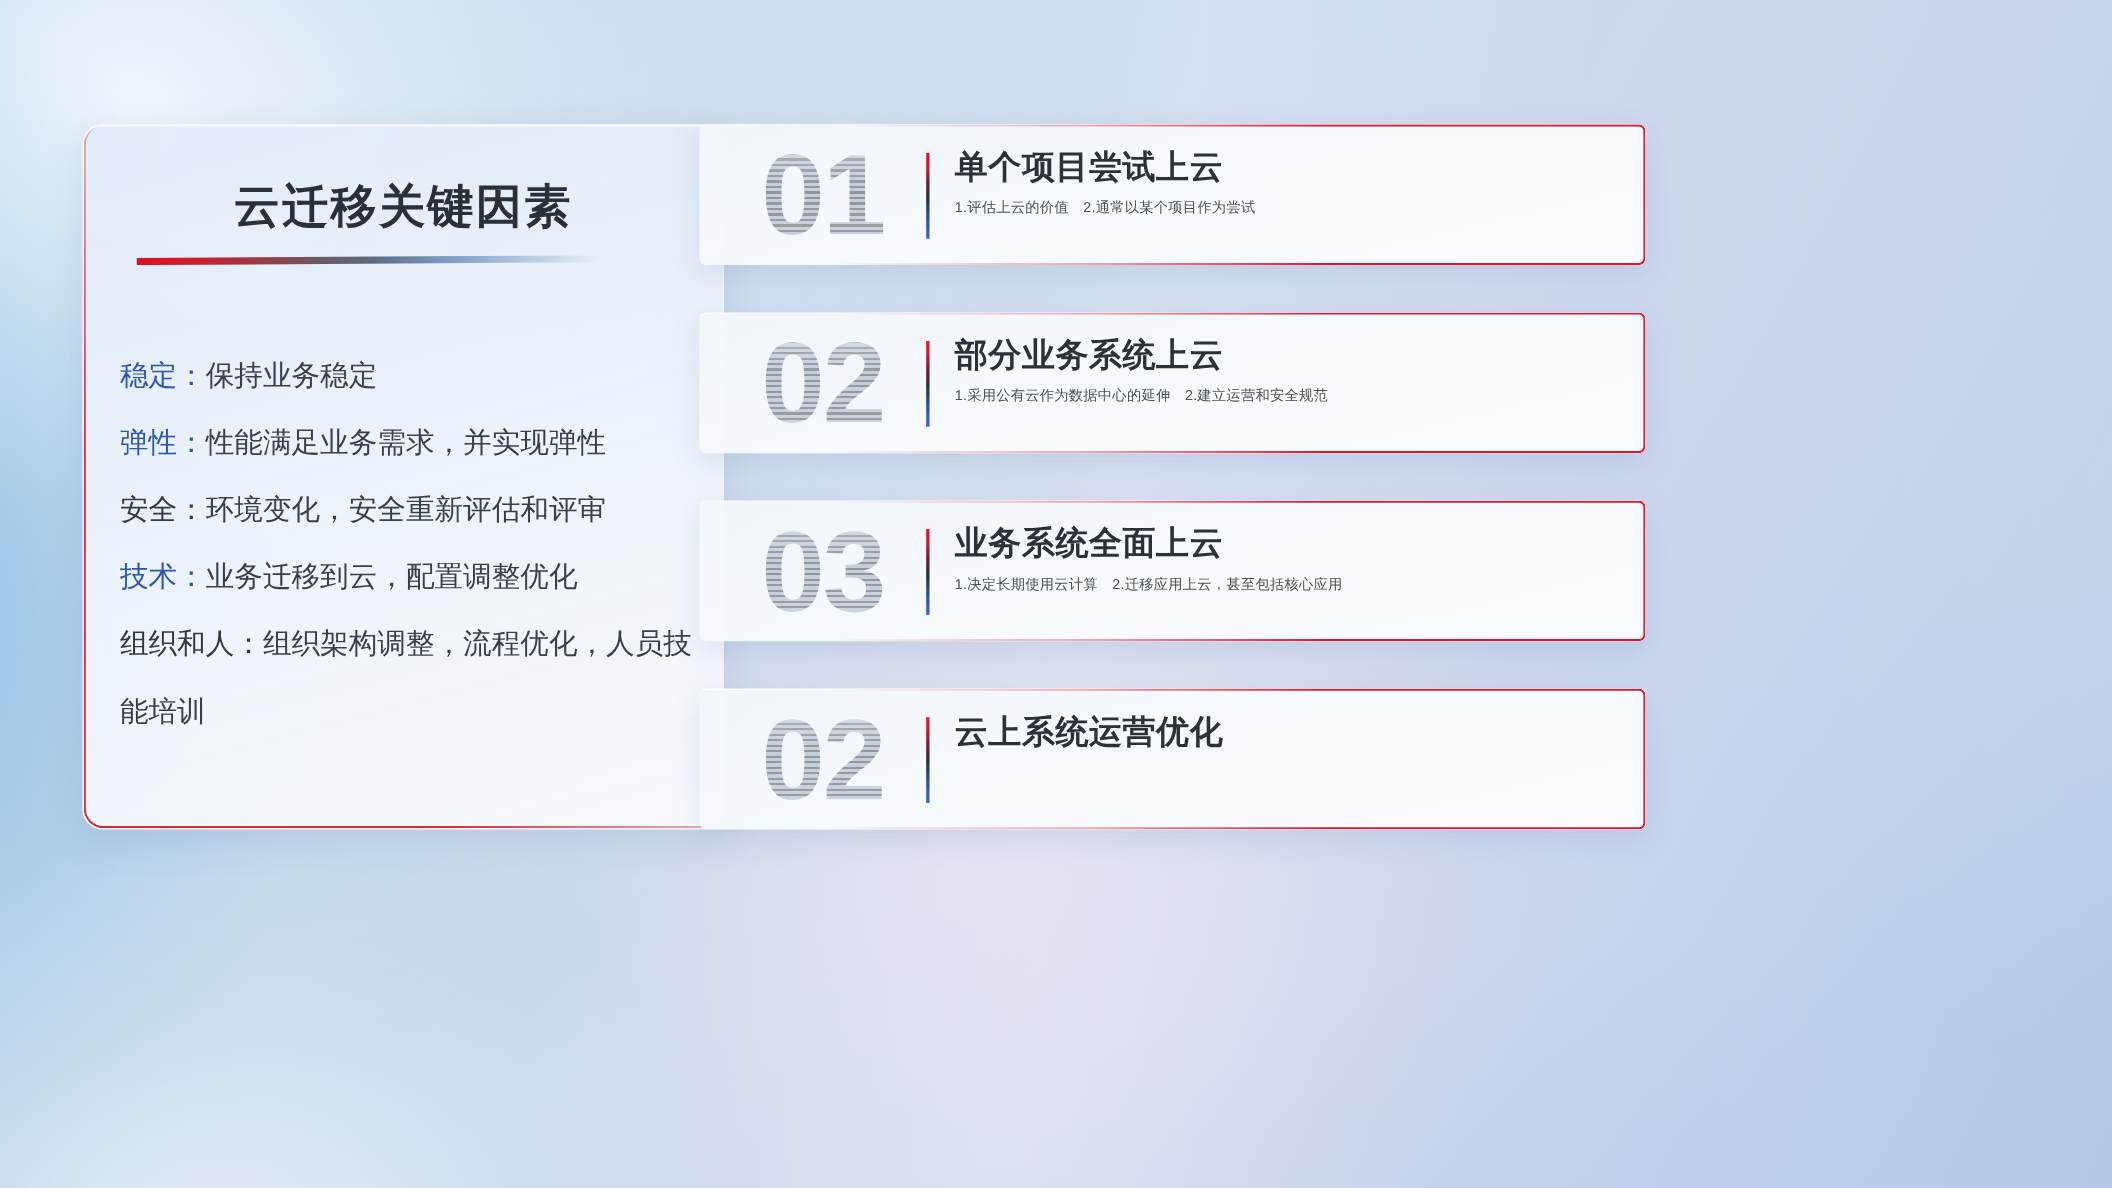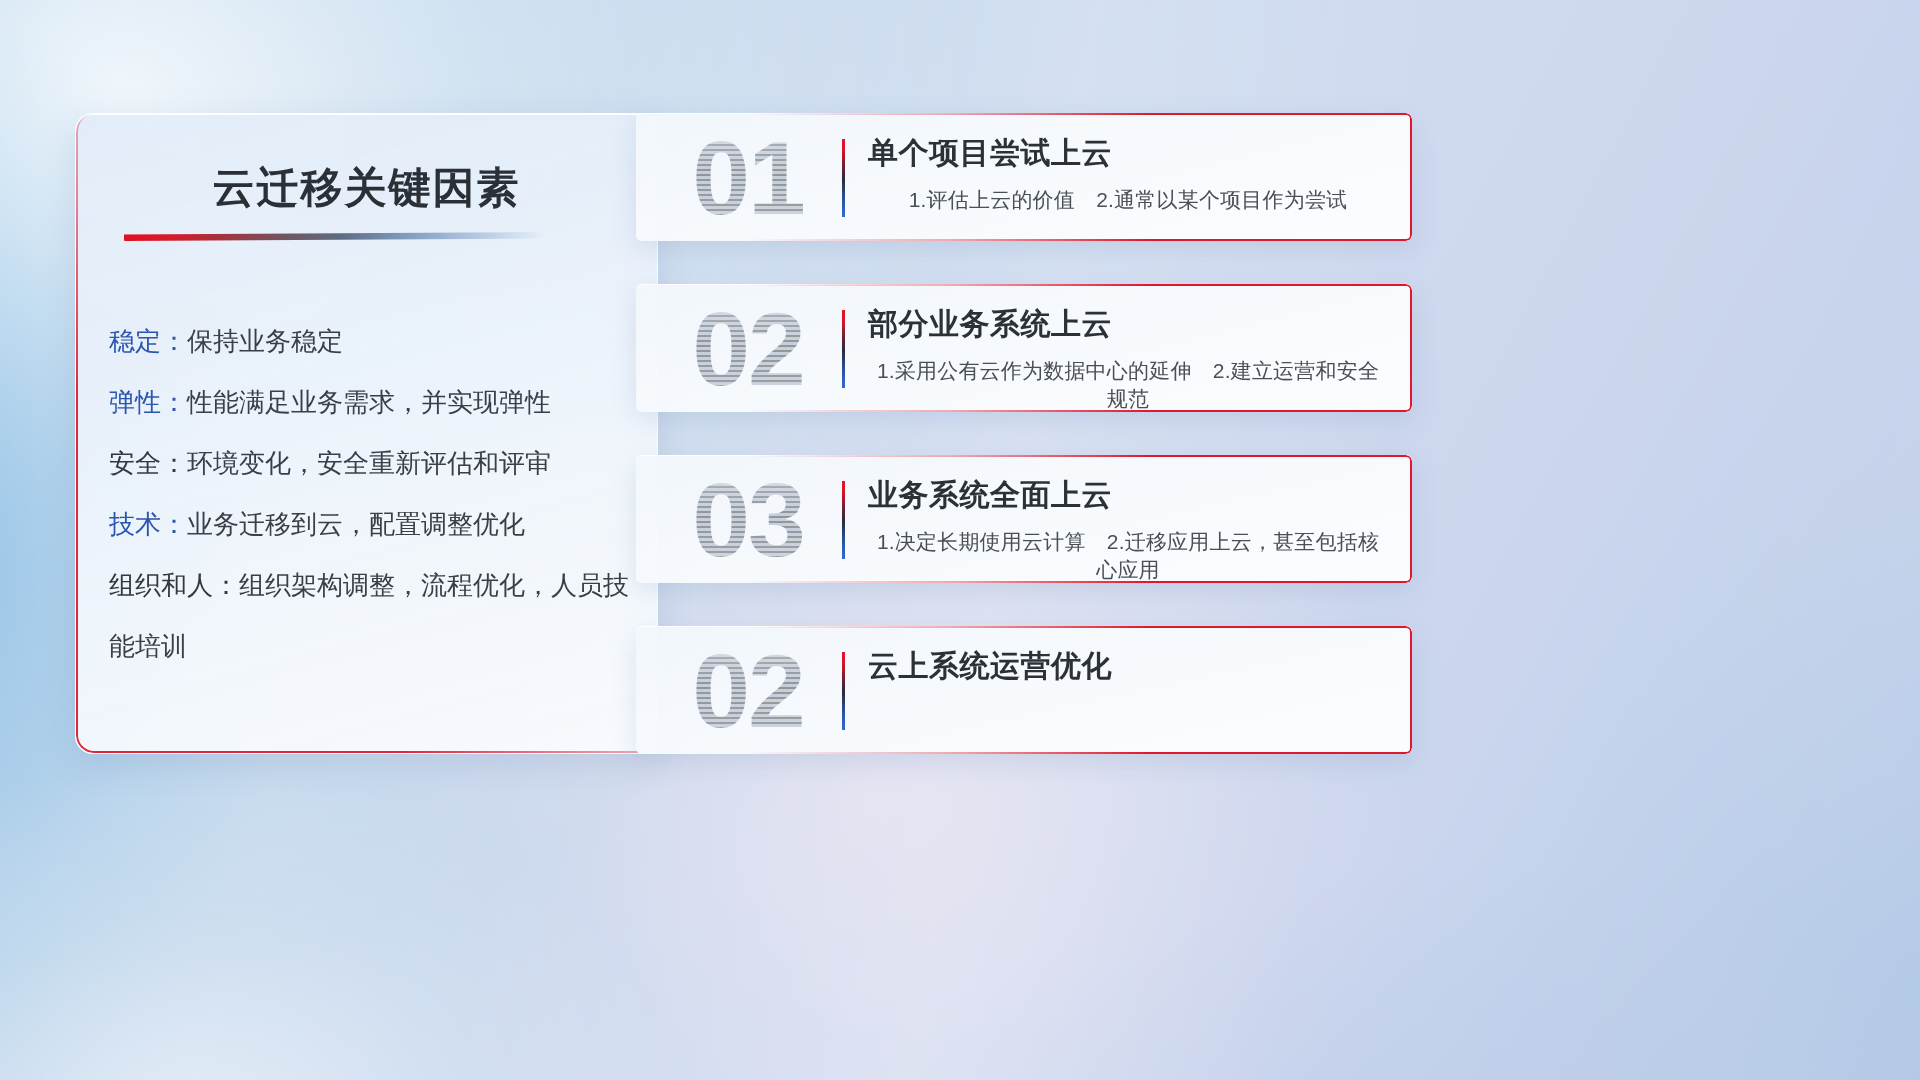--- a/index.html
+++ b/index.html
@@ -122,7 +122,7 @@
 
   .card {
     position:relative;
-    width:776px; height:128px;
+    width:860px; height:128px;
     margin-bottom:43px;
     border-radius:6px;
     background:linear-gradient(165deg,

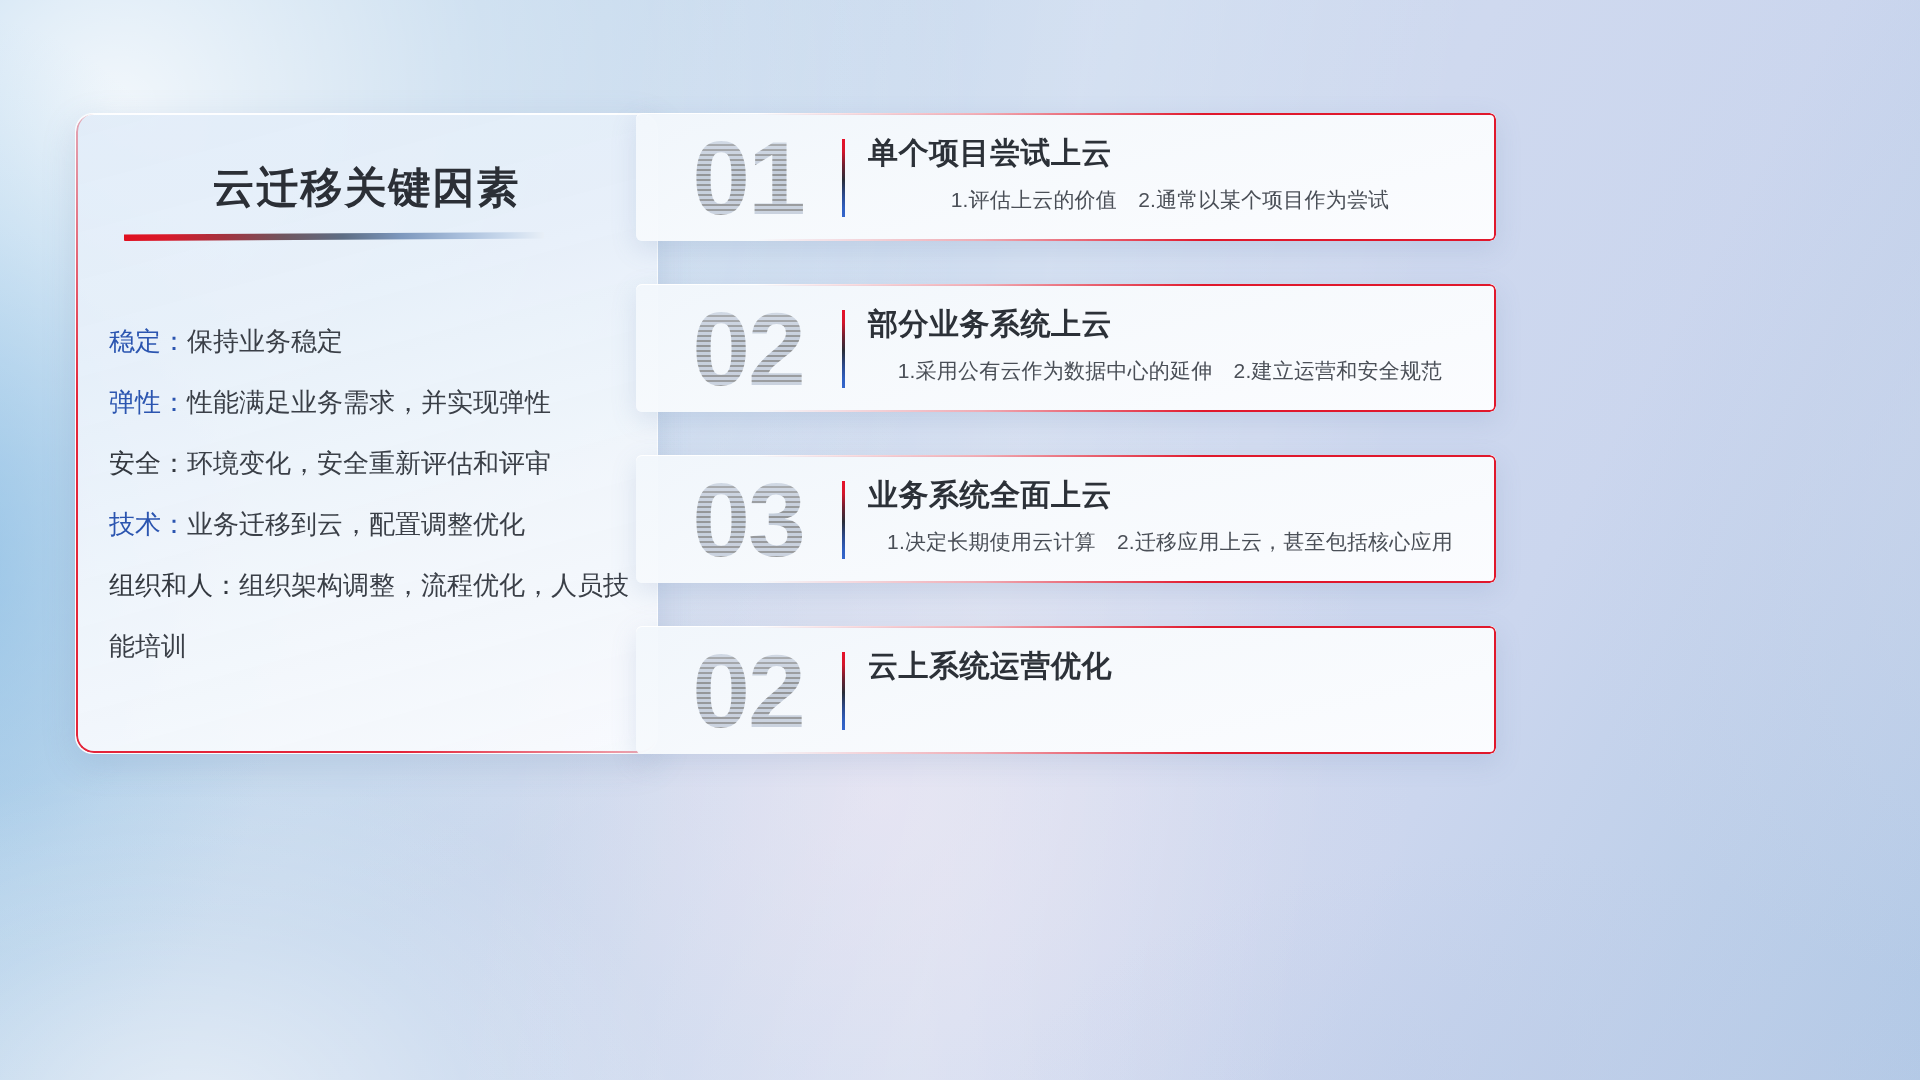--- a/index.html
+++ b/index.html
@@ -187,12 +187,11 @@
     line-height:44px;
   }
   .card-sub {
-    margin-top:11px;
-    font-size:21px;
+    margin-top:0;
+    font-size:13px;
     color:#4a4f57;
     line-height:28px;
     letter-spacing:0.2px;
-    text-align:center;
   }
 </style>
 </head>

